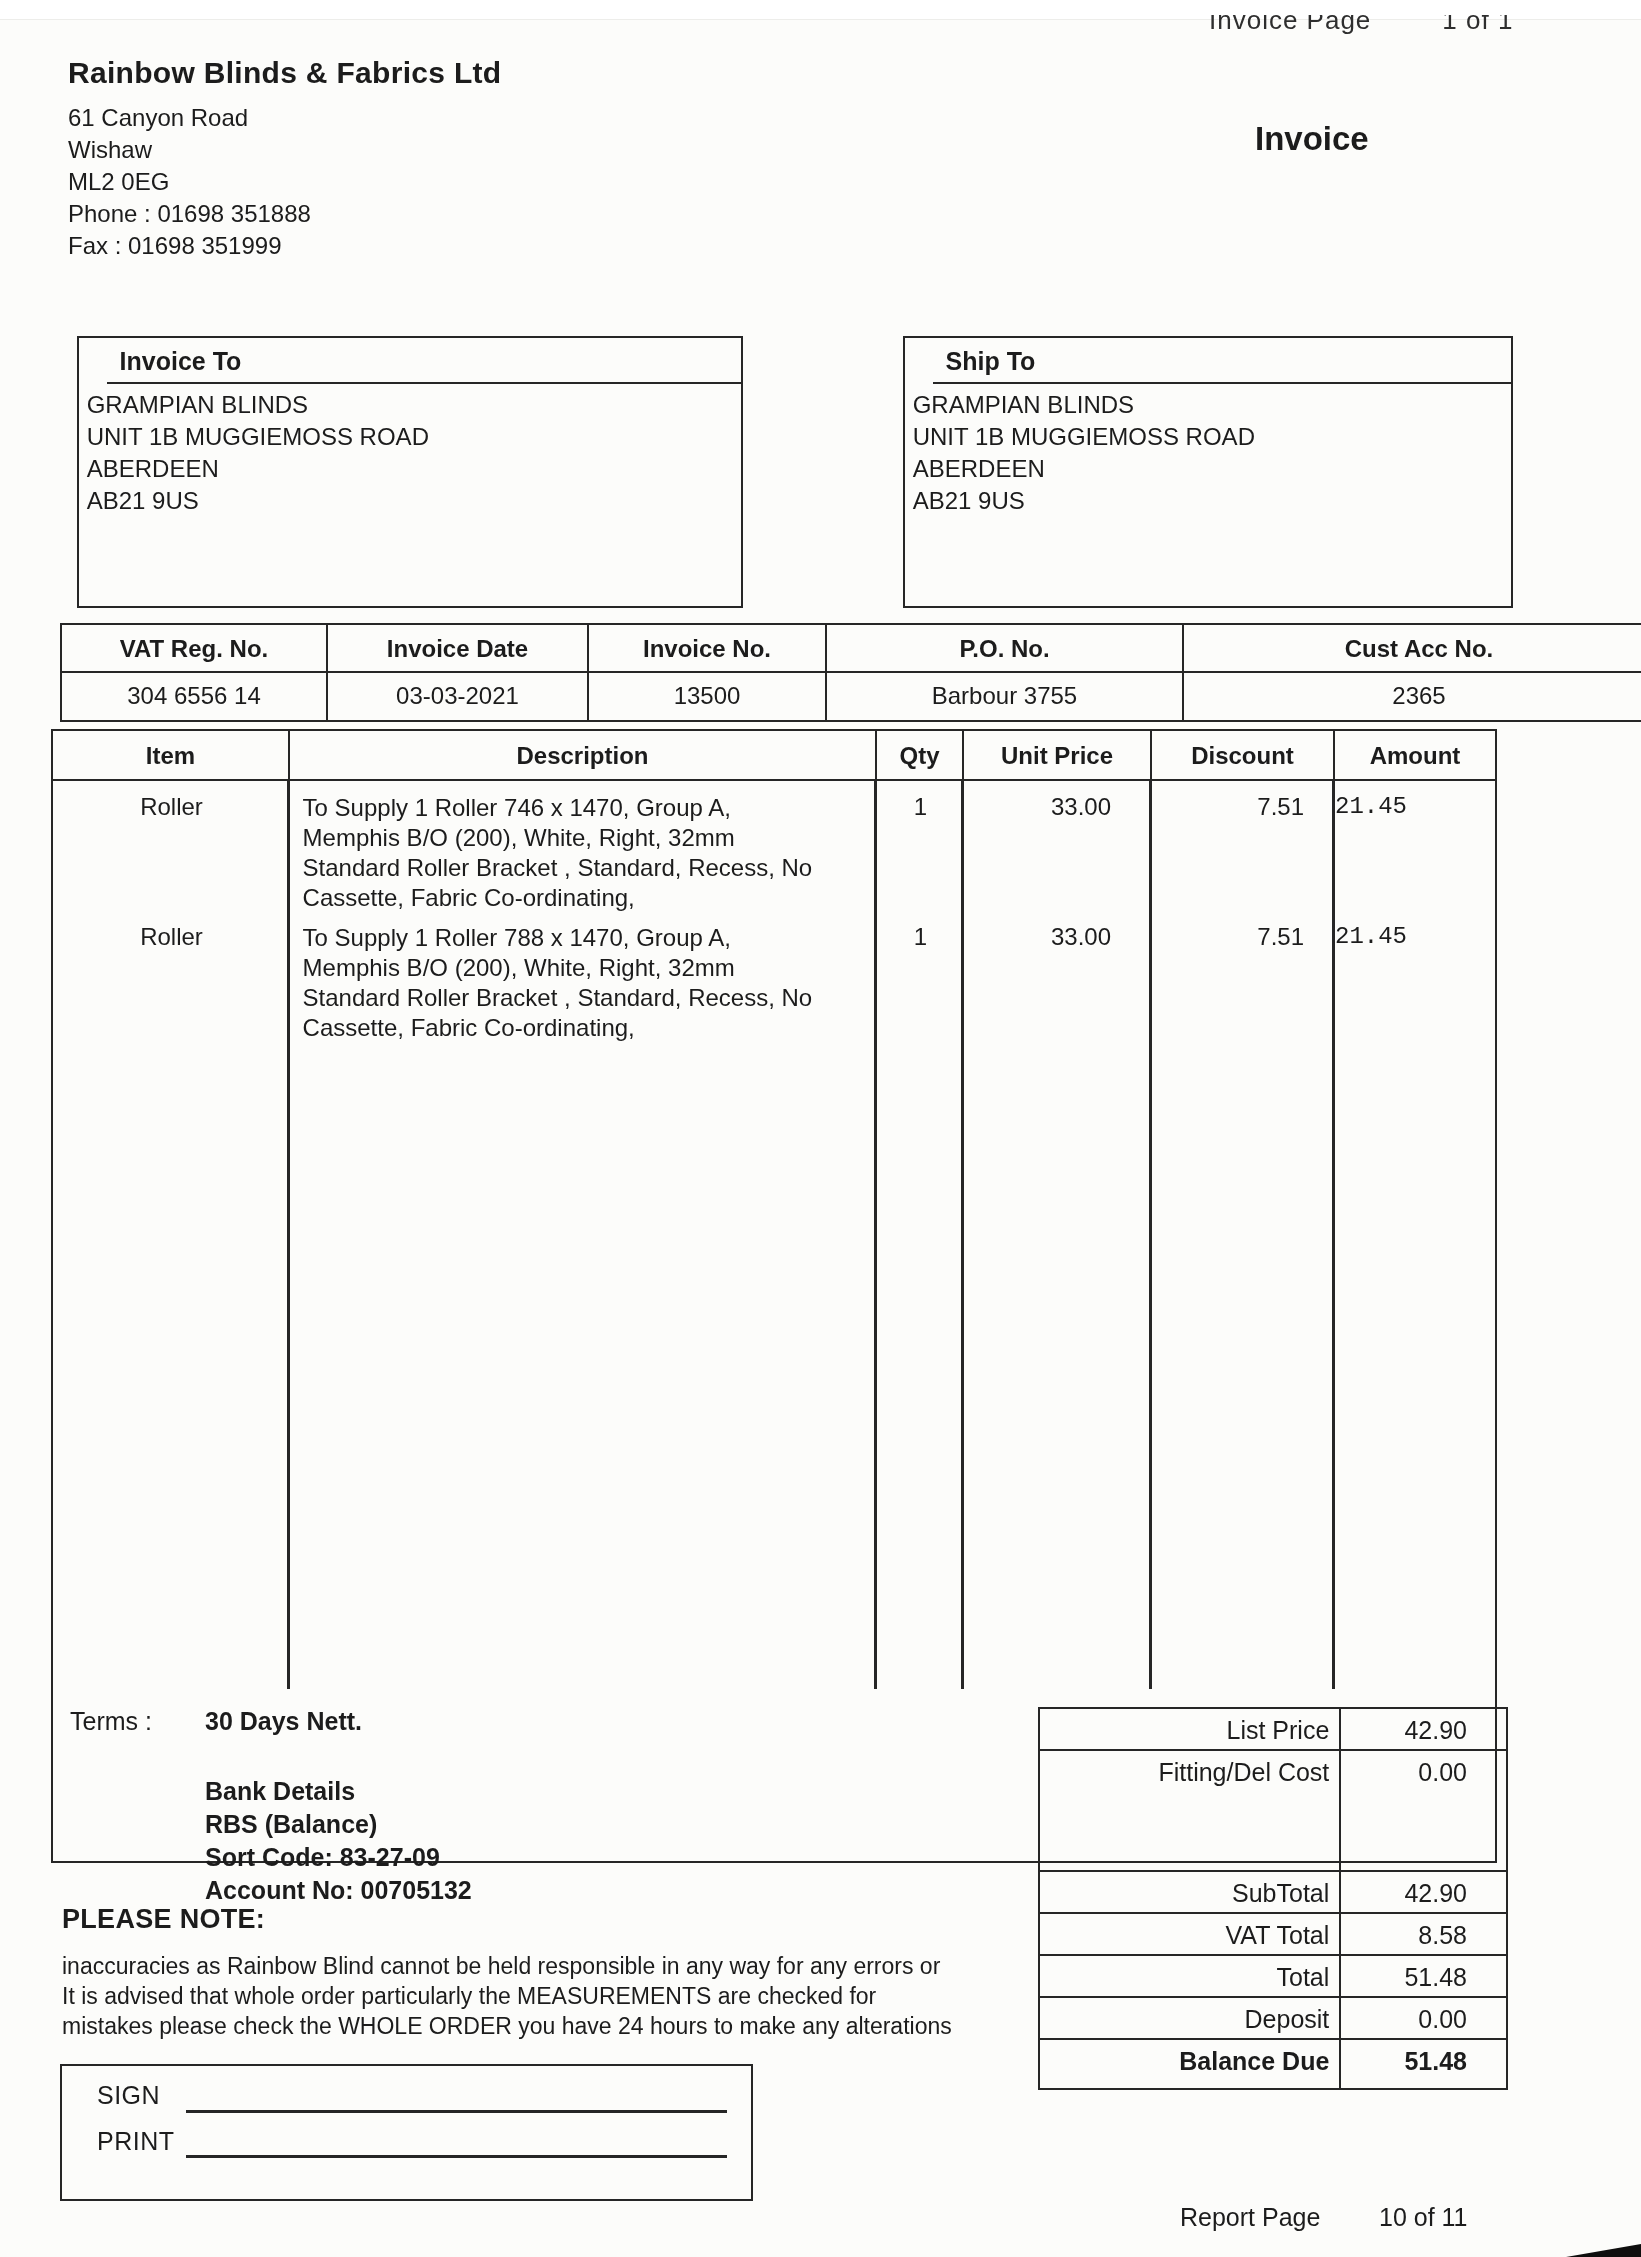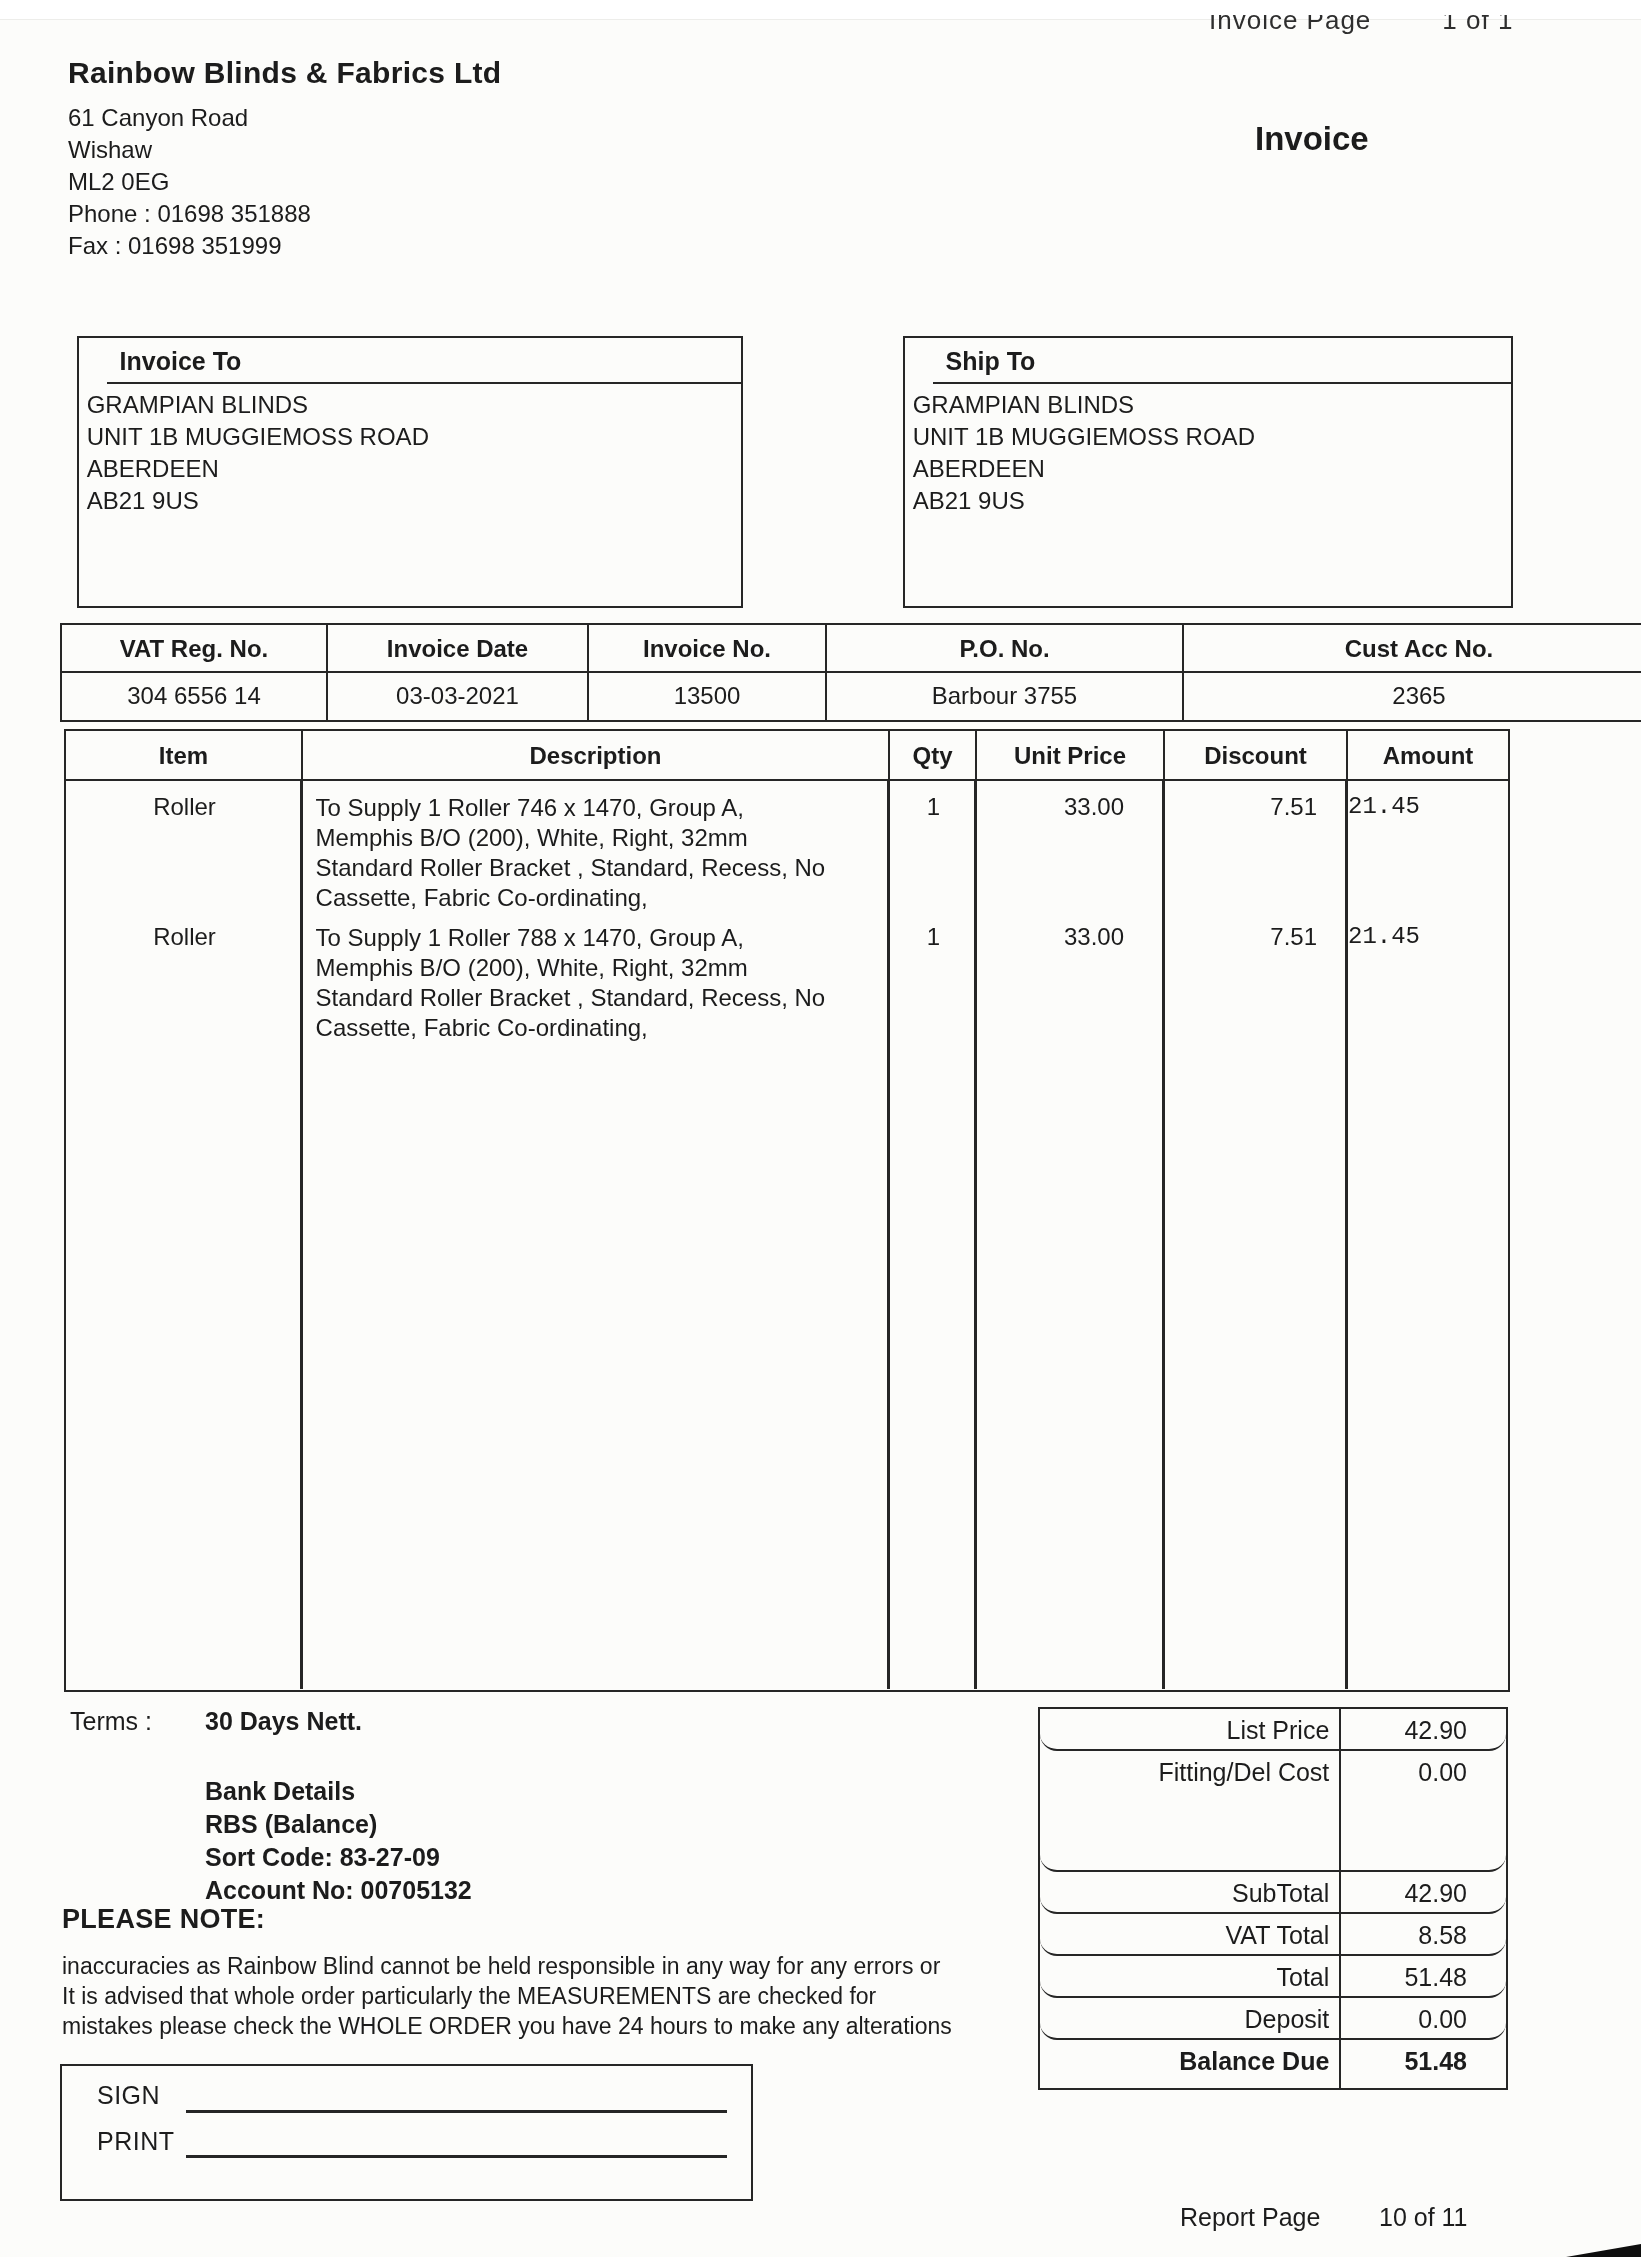--- a/index.html
+++ b/index.html
@@ -39,7 +39,7 @@
   .meta-vals > div{padding:8.7px 0 9.7px 0;border-bottom:none;}
 
   
-  .items{left:64px;top:729px;width:1446px;height:963px;border:2.9px solid #262626;box-sizing:border-box;}
+  .items{left:51px;top:729px;width:1446px;height:1134px;border:2.9px solid #262626;box-sizing:border-box;}
   .items-head{display:grid;grid-template-columns:237px 587px 87px 188px 183px 1fr;border-bottom:2.9px solid #262626;}
   .items-head > div{font-weight:bold;font-size:24px;text-align:center;padding:10.6px 0 9.7px 0;border-right:2.9px solid #262626;box-sizing:border-box;}
   .items-head > div:last-child{border-right:none;}

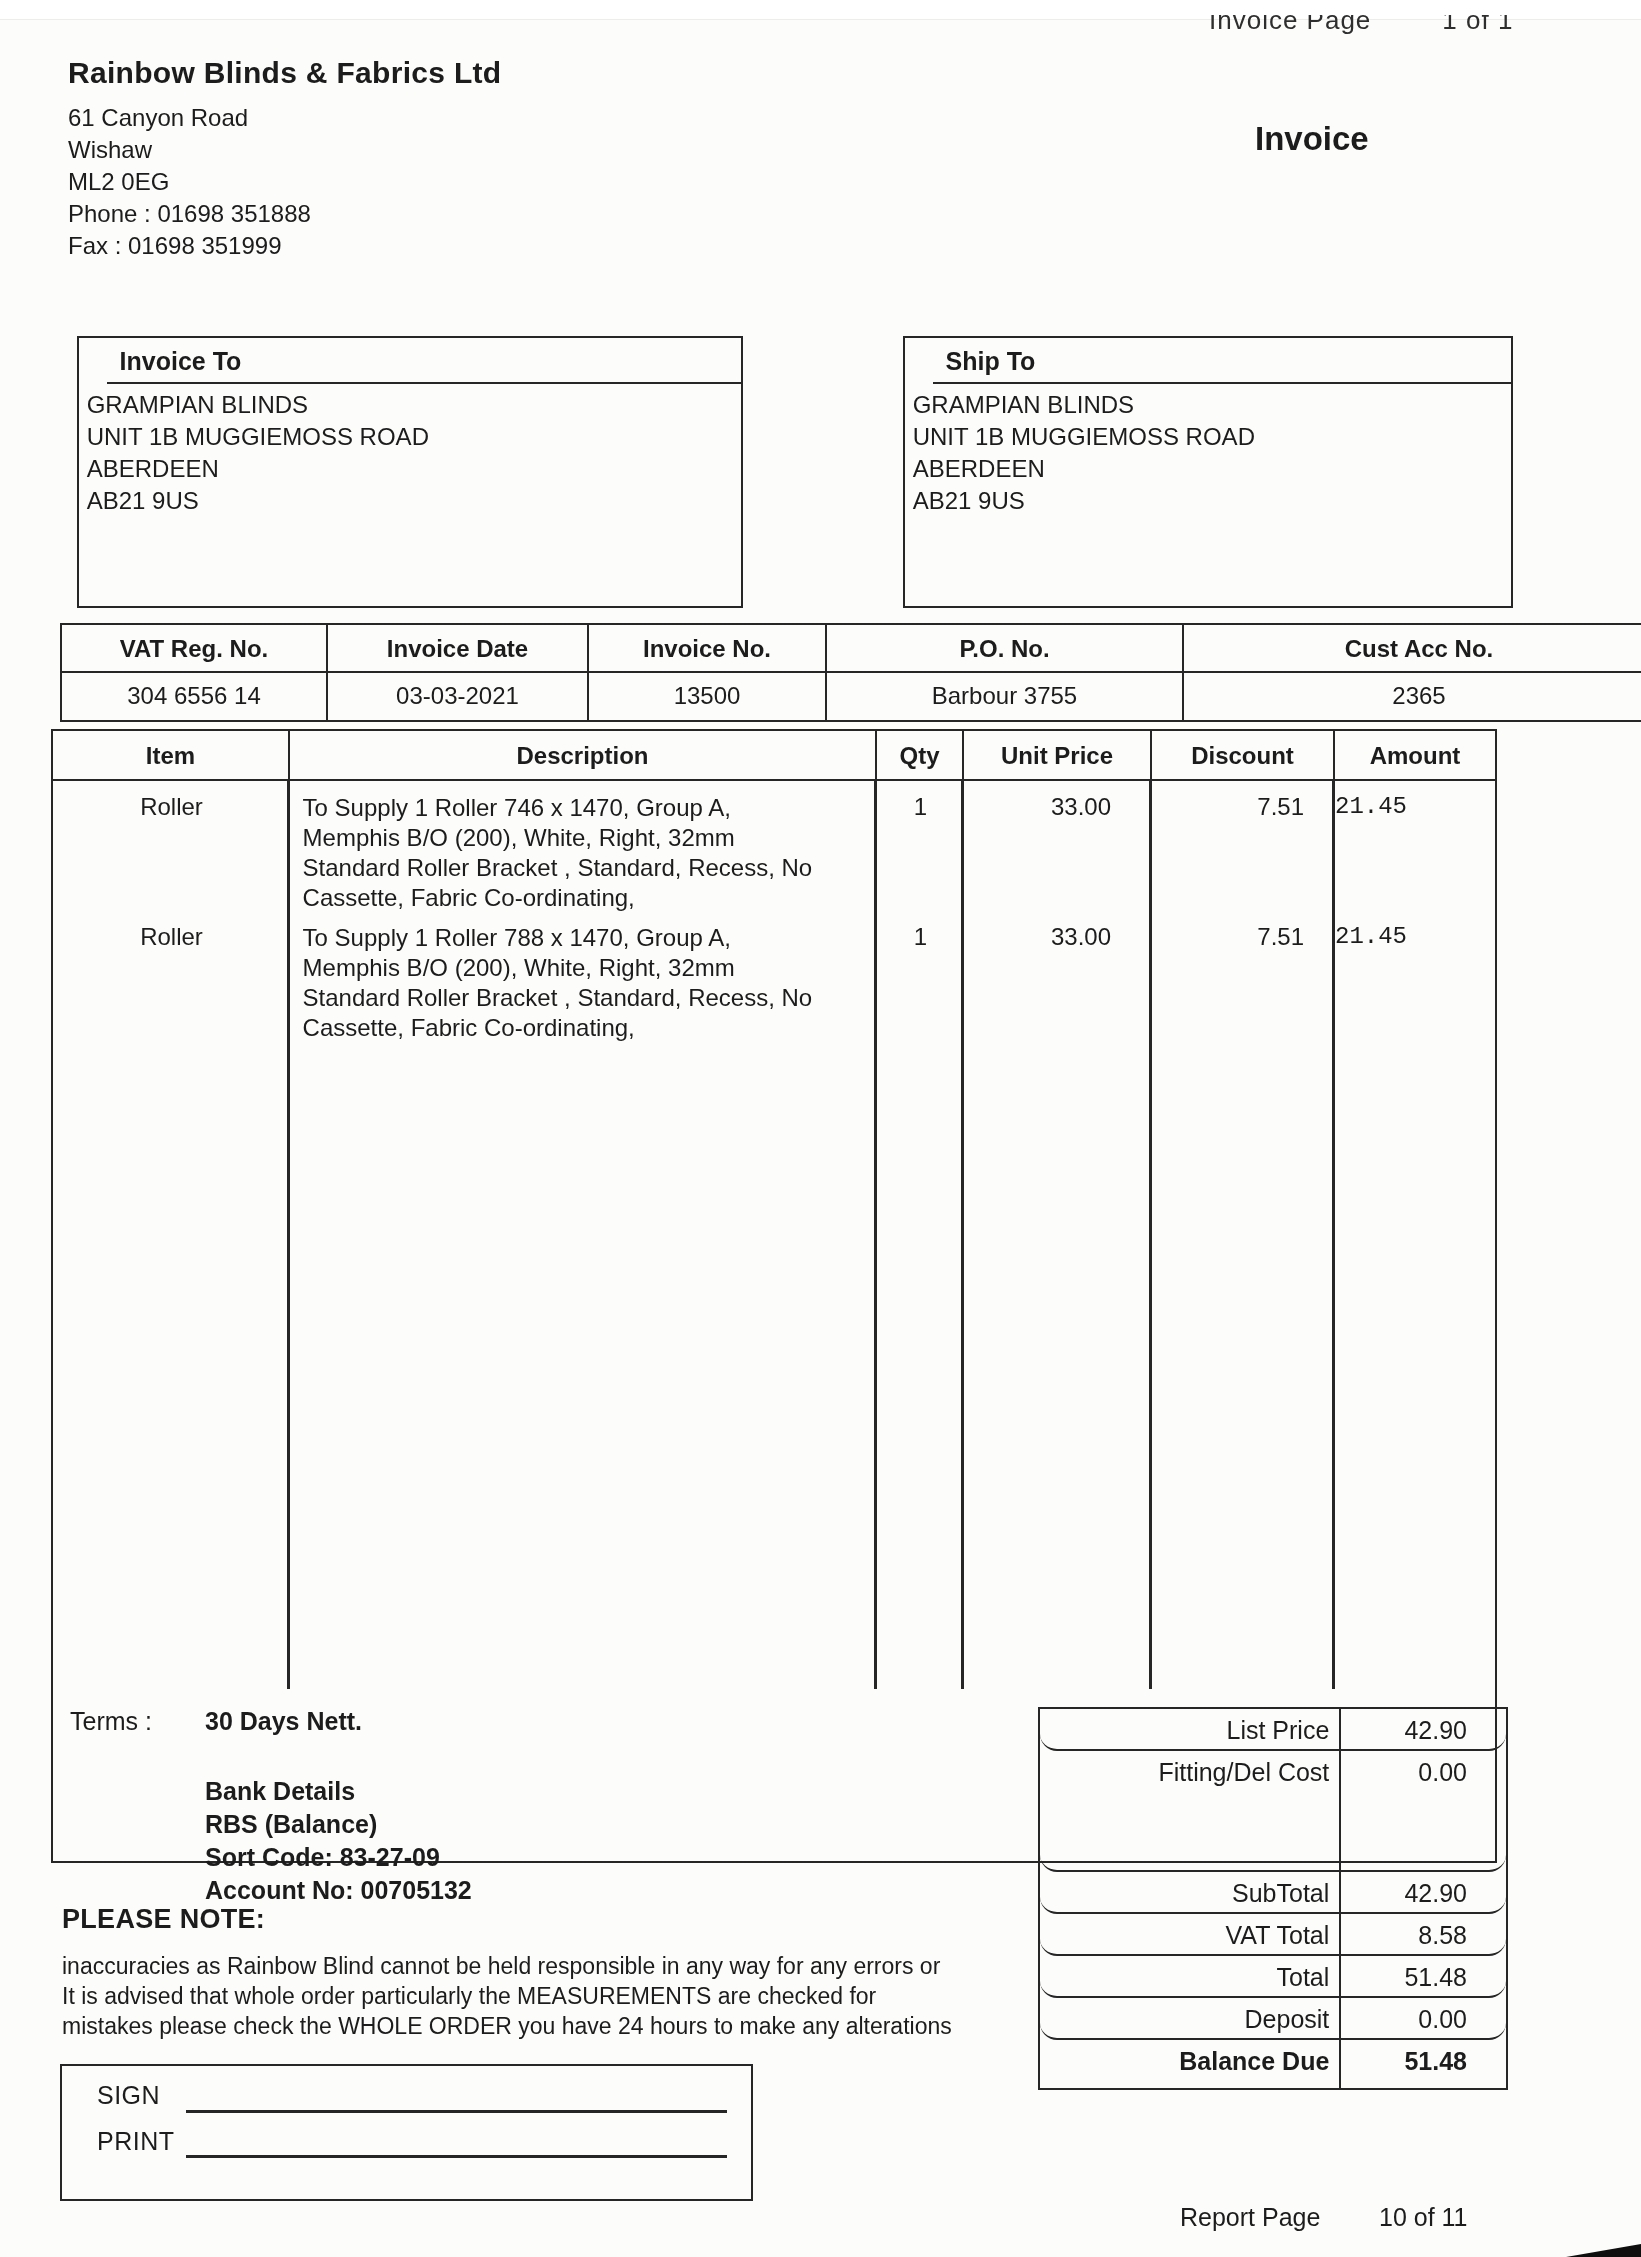--- a/index.html
+++ b/index.html
@@ -63,7 +63,7 @@
 
   
   .totals{left:1038px;top:1707px;width:470px;border:2.9px solid #262626;box-sizing:border-box;}
-  .tot-row{display:grid;grid-template-columns:301px 1fr;border-bottom:2.9px solid #262626;box-sizing:border-box;border-radius:17px;}
+  .tot-row{display:grid;grid-template-columns:301px 1fr;border-bottom:2.9px solid #262626;box-sizing:border-box;}
   .tot-row:last-child{border-bottom:none;}
   .tot-label{text-align:right;padding:6.8px 9.7px 0 0;font-size:25px;border-right:2.9px solid #262626;box-sizing:border-box;}
   .tot-value{text-align:right;padding:6.8px 39px 0 0;font-size:25px;}

